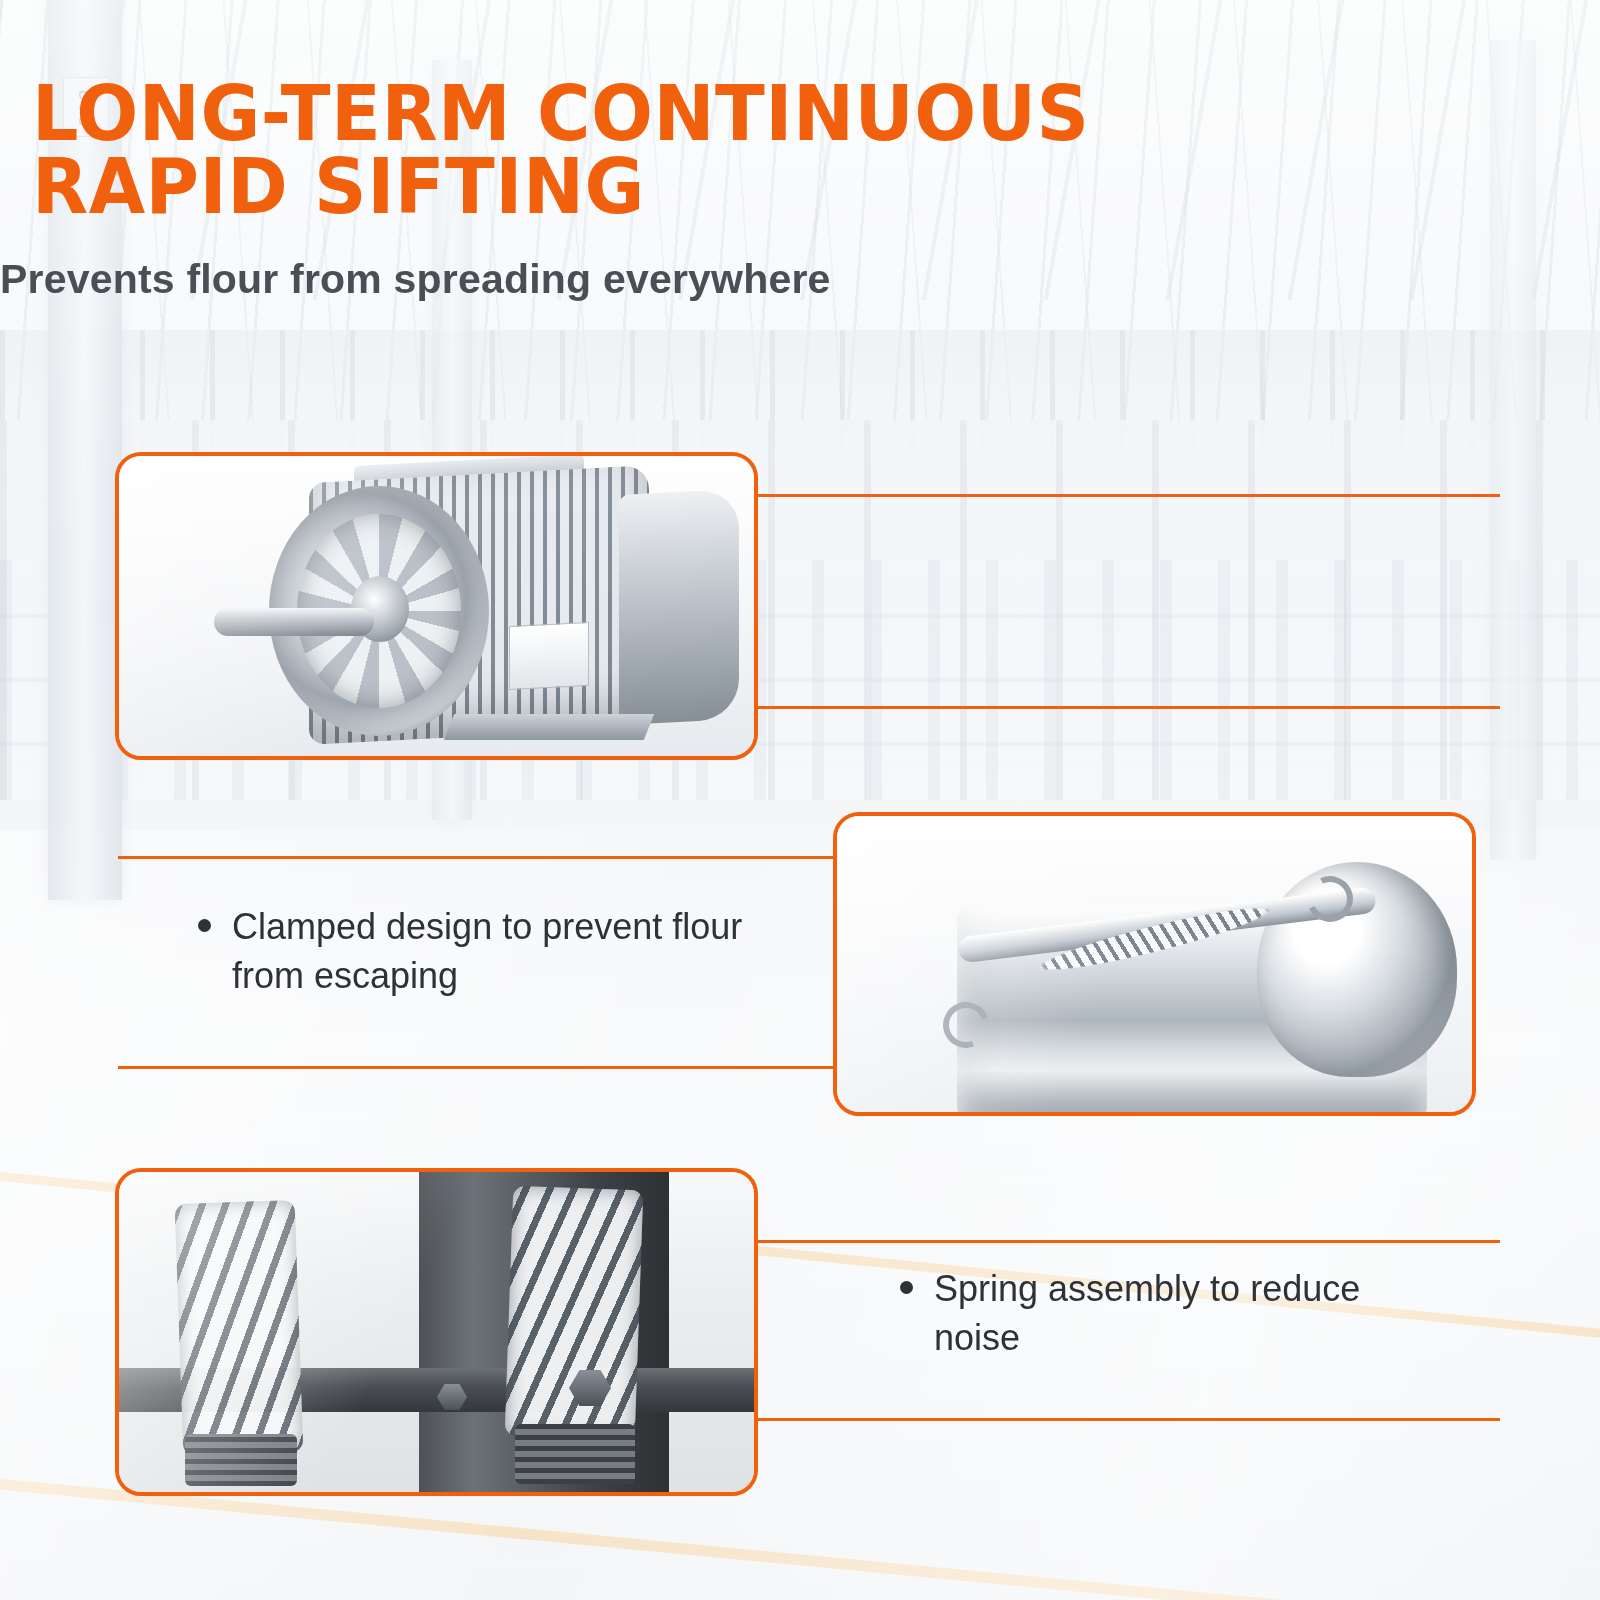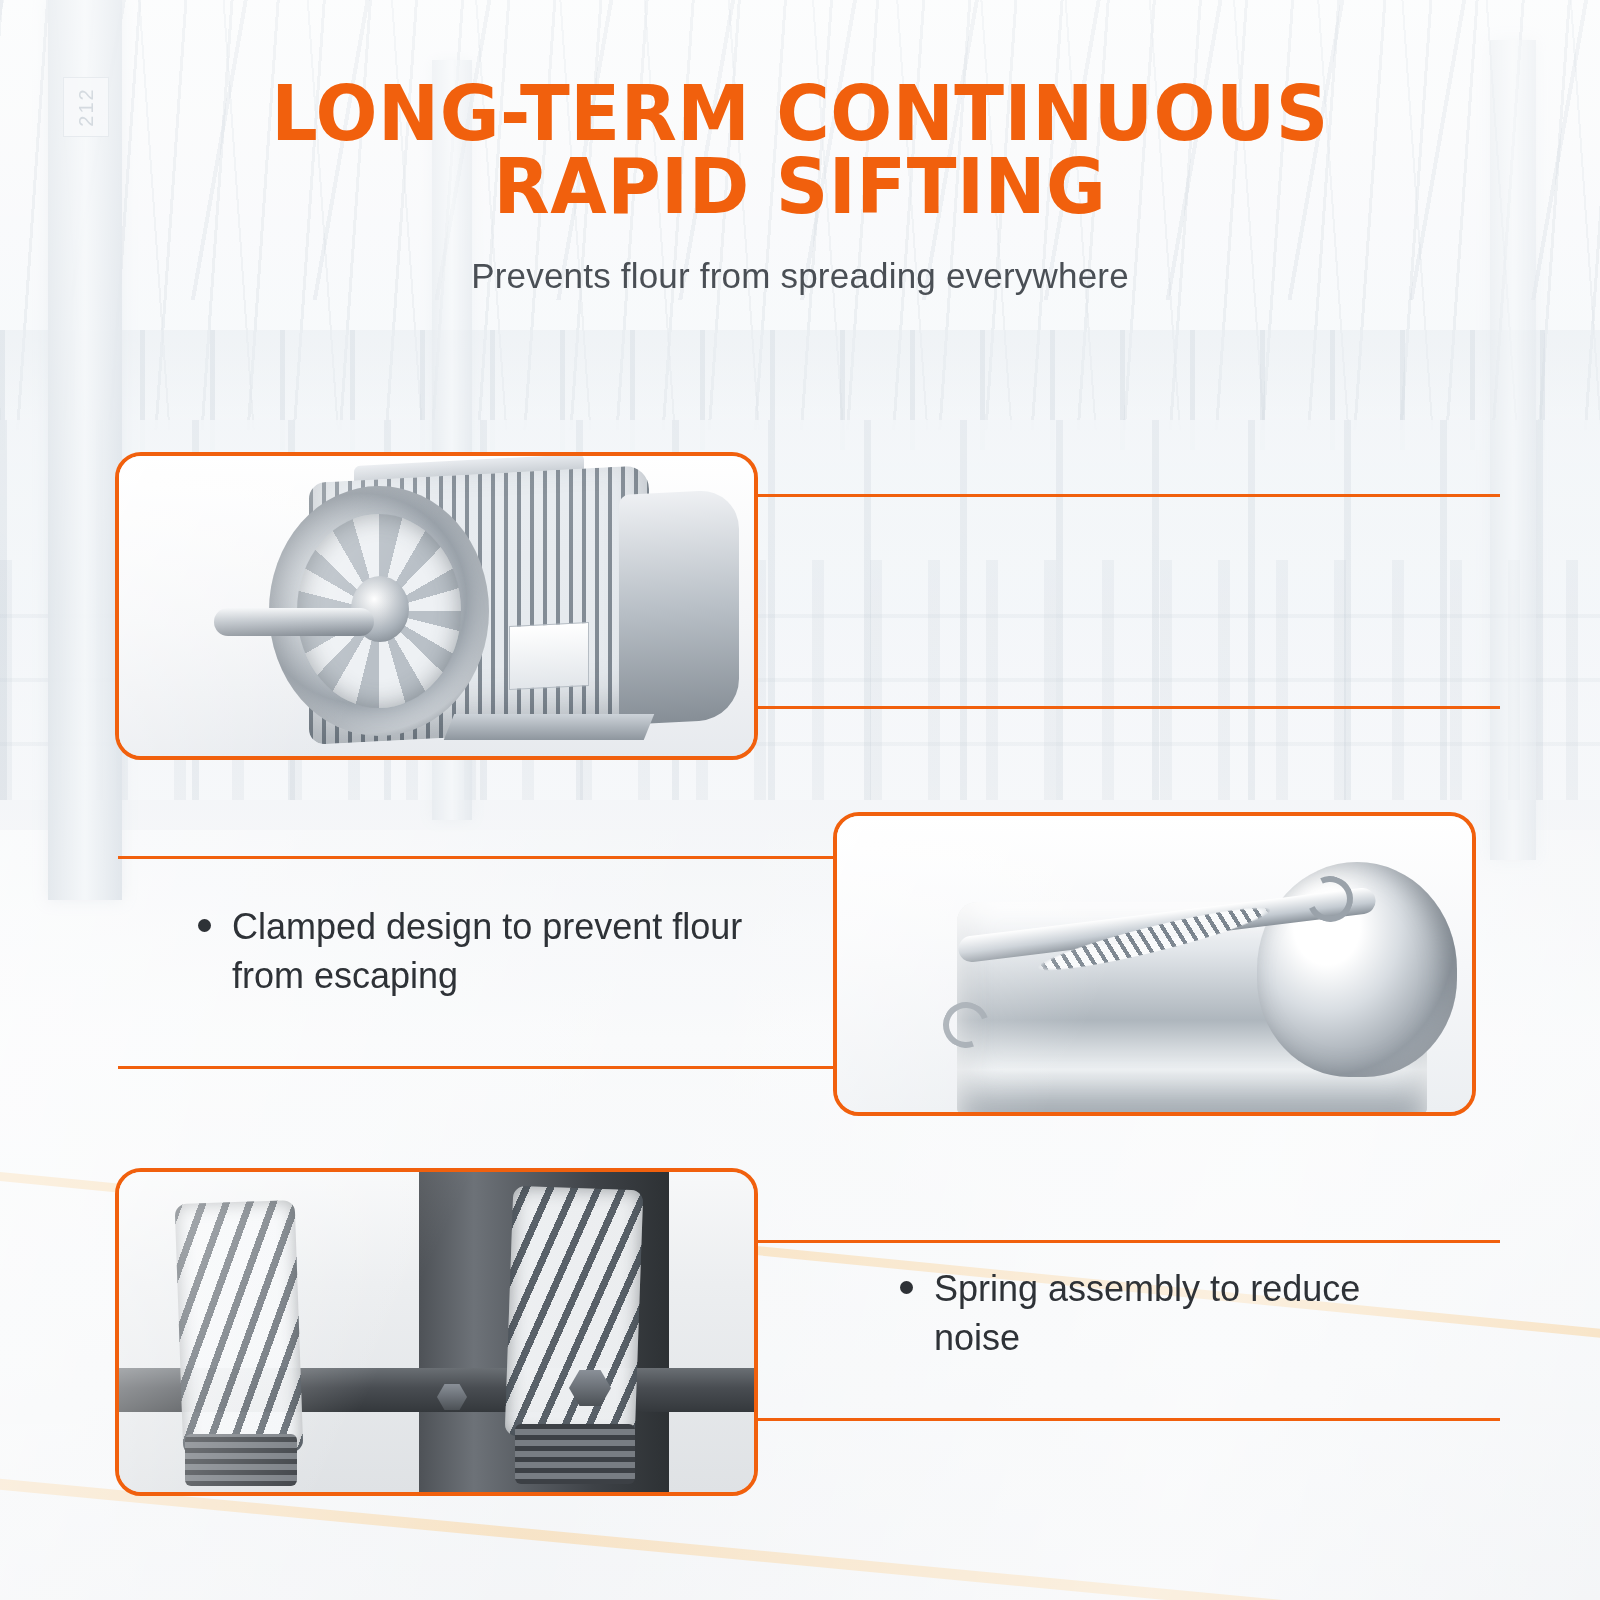--- a/index.html
+++ b/index.html
@@ -115,7 +115,7 @@
     position: absolute;
     left: 0; top: 78px;
     width: 1600px;
-    text-align: center;
+    text-align: left;
   }
   .title {
     font-family: "DejaVu Sans", sans-serif;

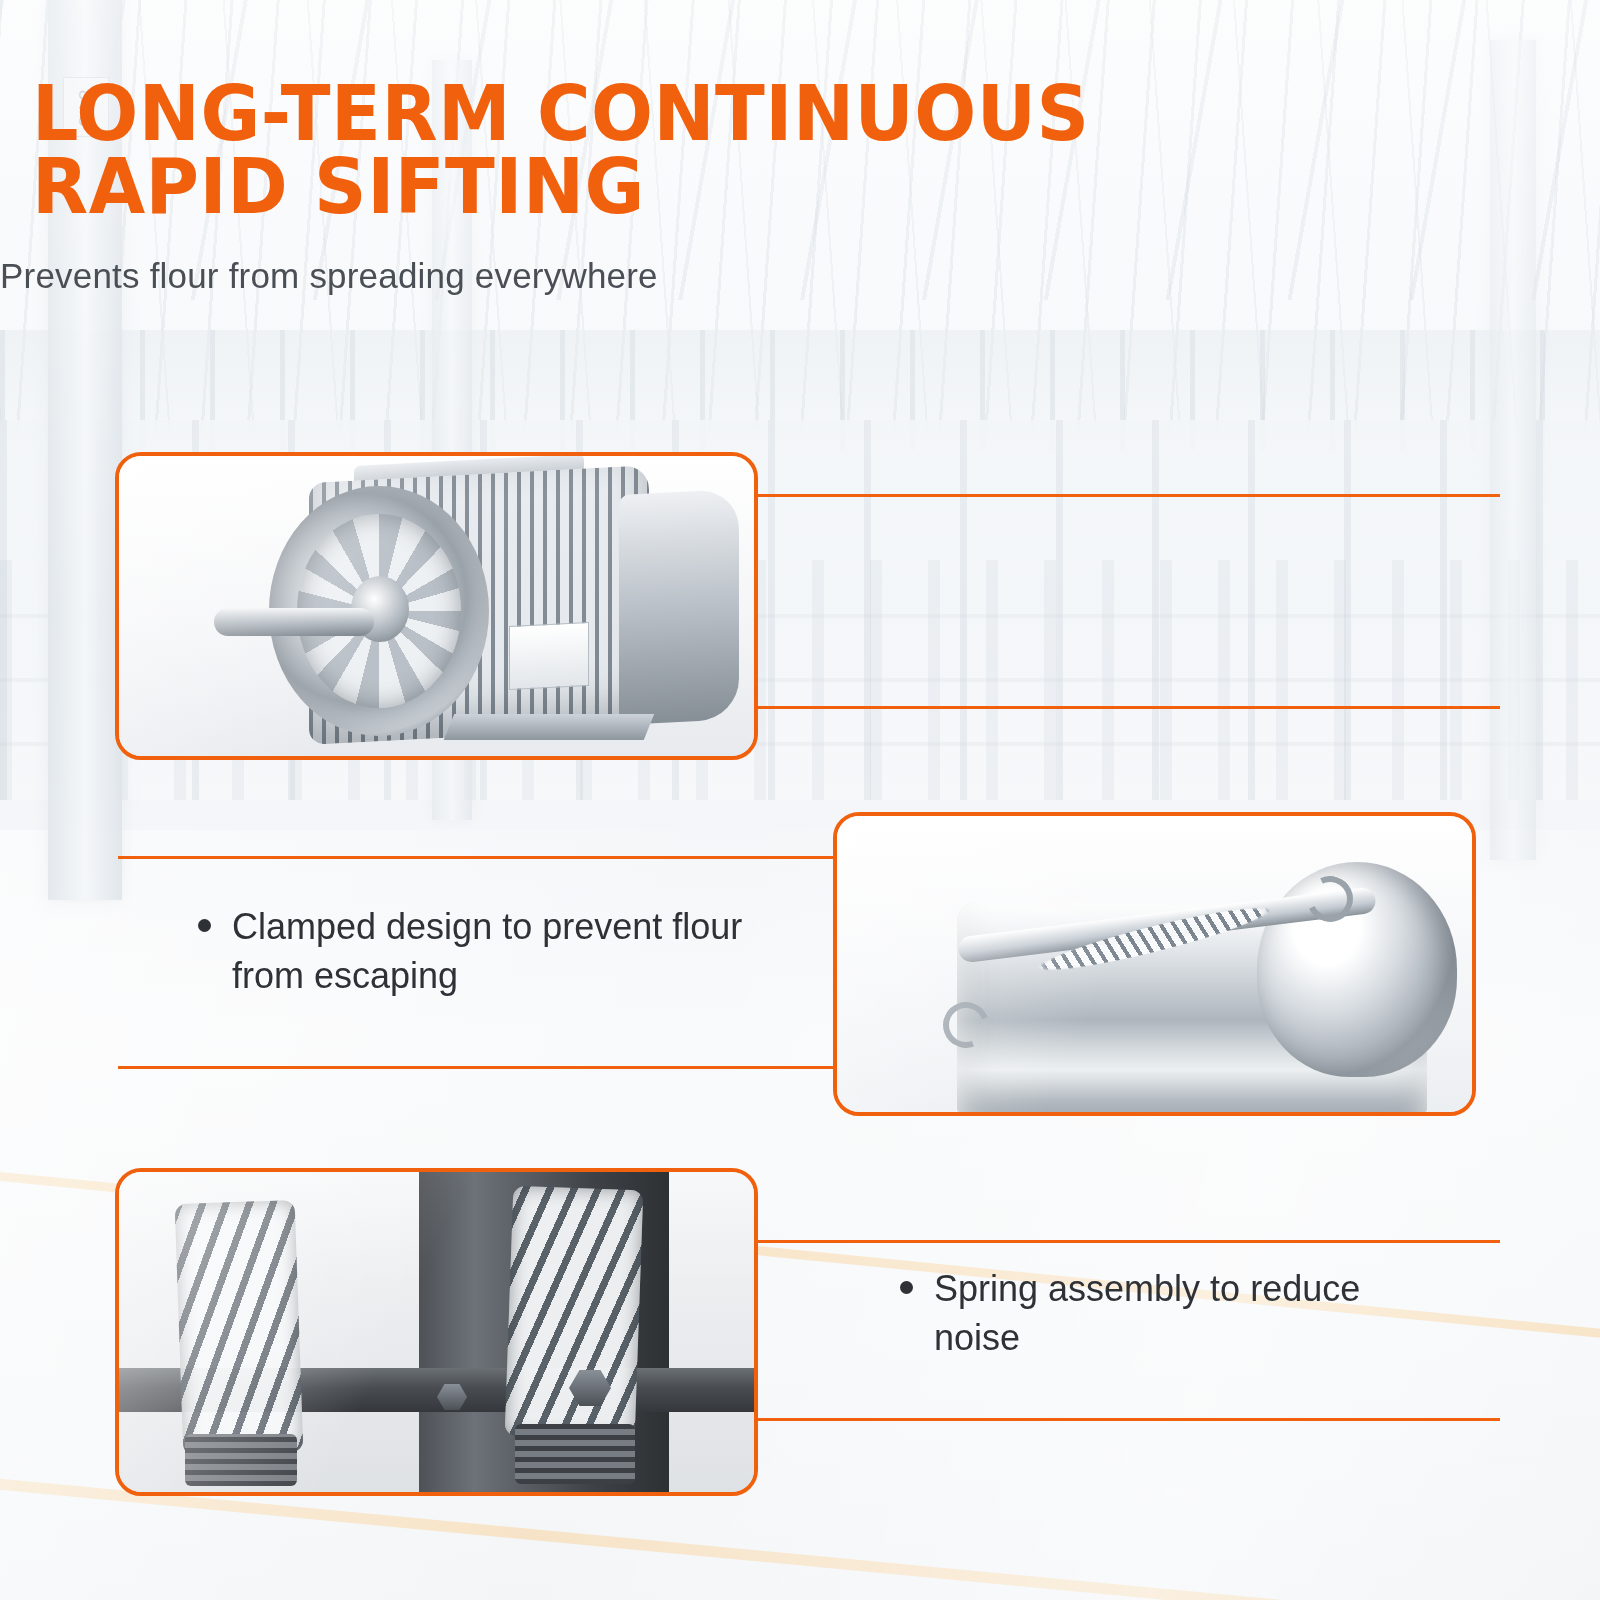--- a/index.html
+++ b/index.html
@@ -131,9 +131,10 @@
   .subtitle {
     margin-top: 32px;
     font-family: "Liberation Sans", sans-serif;
-    font-size: 35px;
+    font-size: 41px;
     color: #4a4f55;
     letter-spacing: 0.2px;
+    font-weight: bold;
   }
 
   

